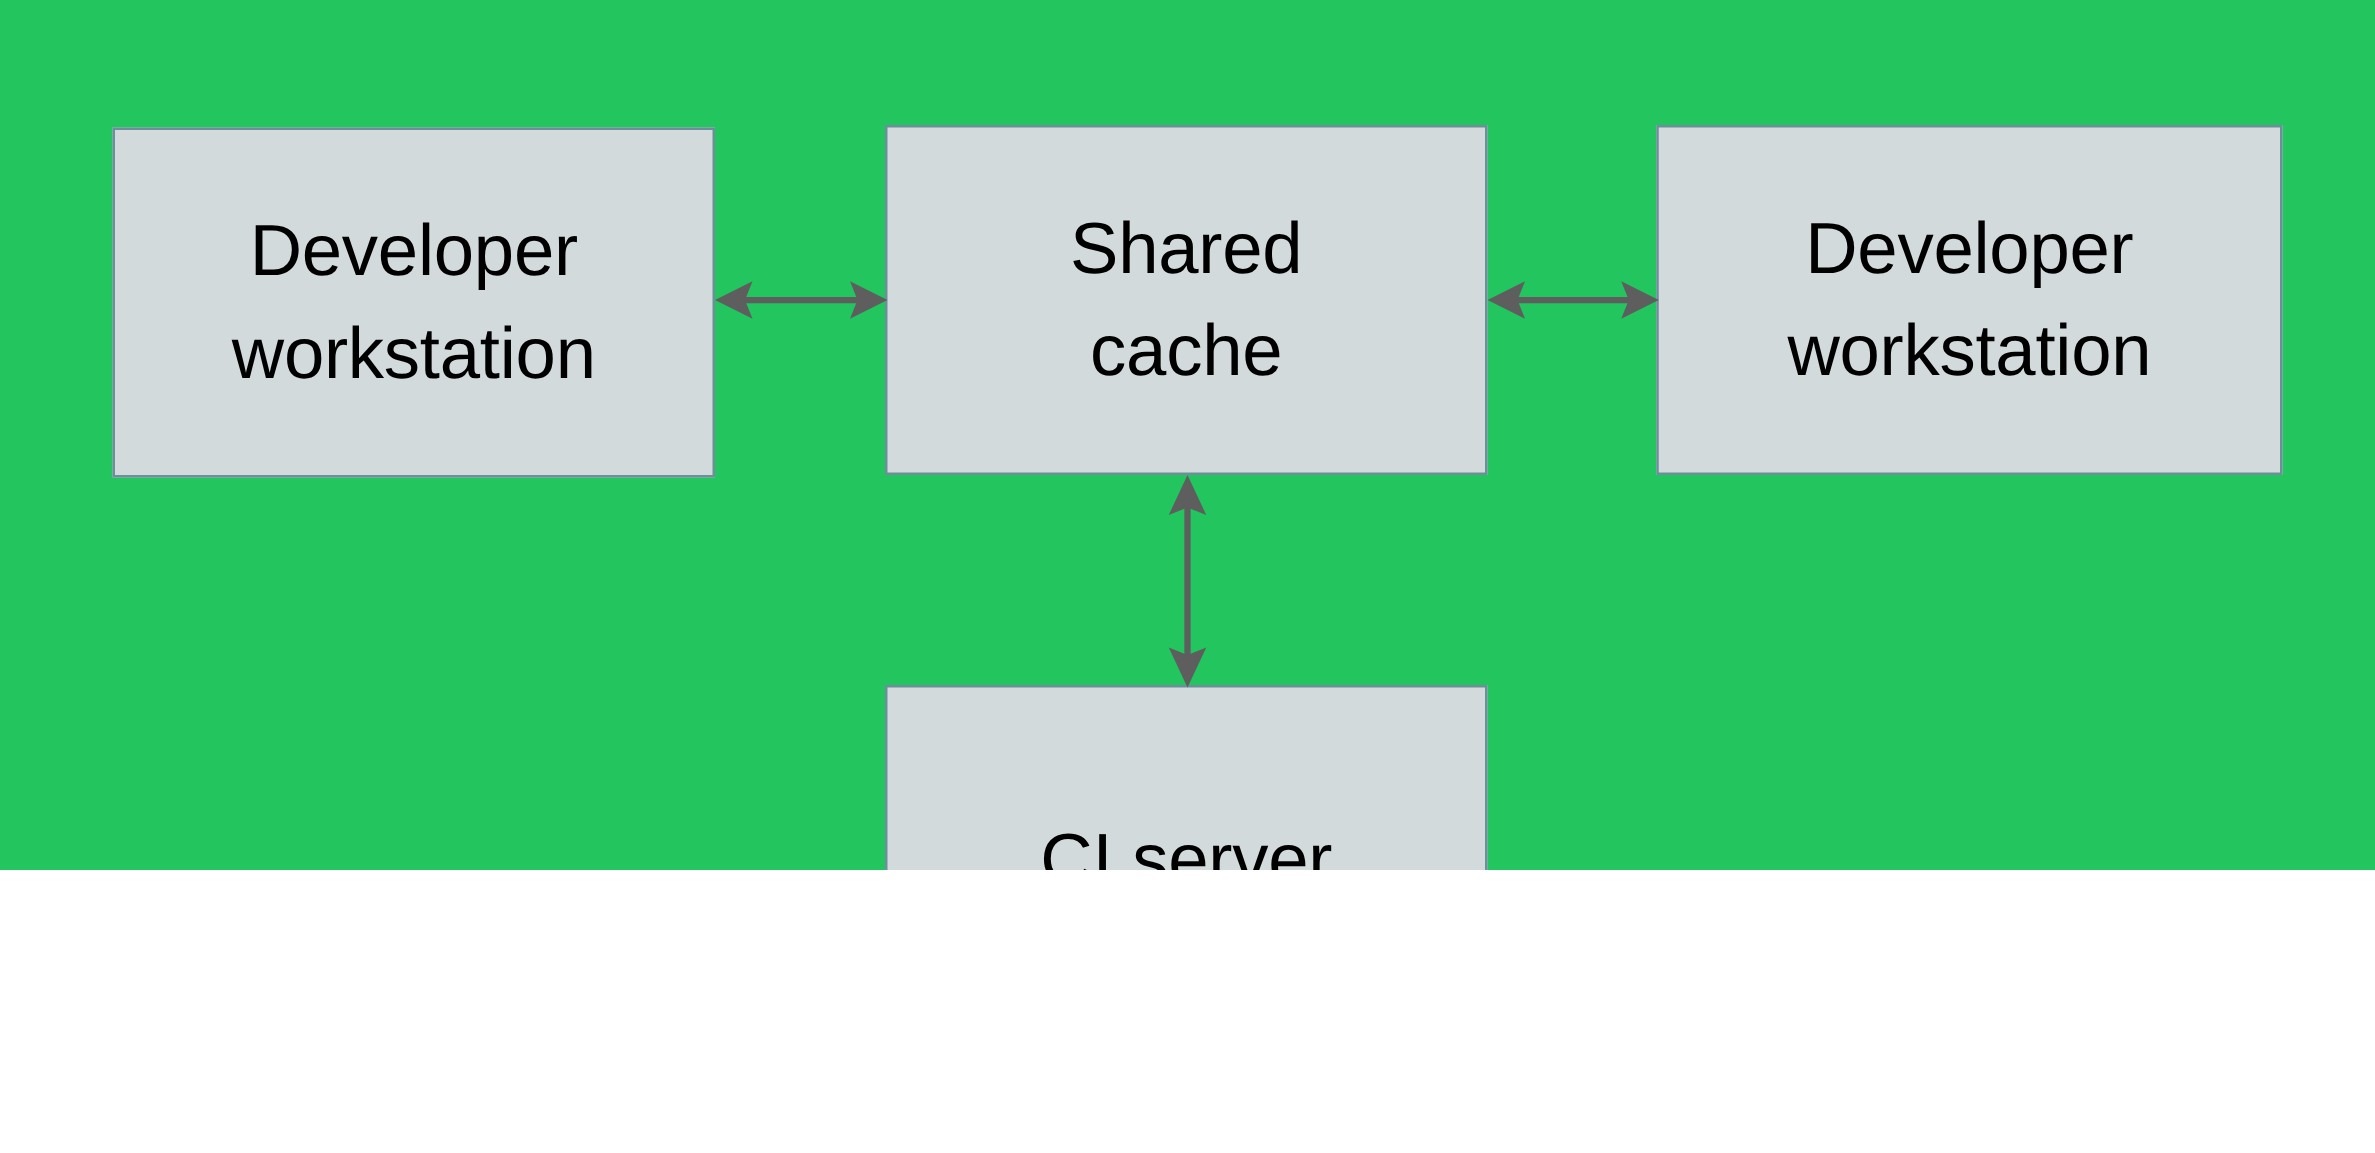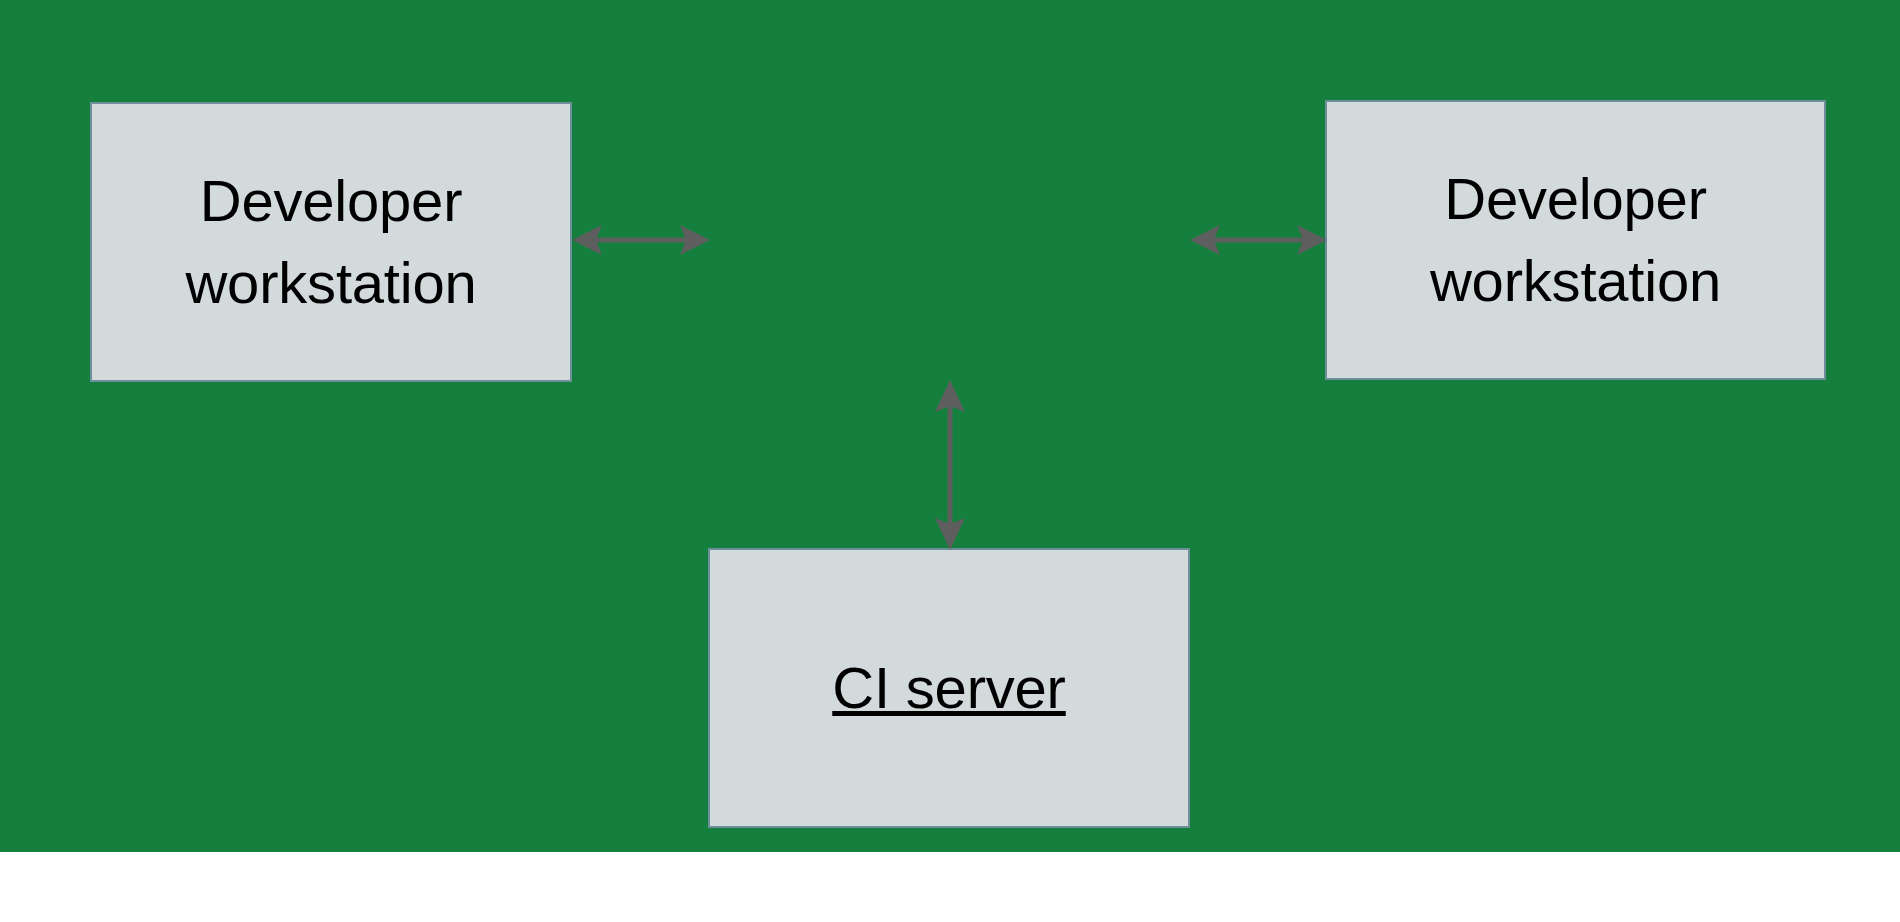--- a/index.html
+++ b/index.html
@@ -14,8 +14,8 @@
   #canvas {
     position: relative;
     width: 1900px;
-    height: 852px;
-    background: #15803d;
+    height: 696px;
+    background: #22c55e;
     overflow: hidden;
   }
   .node {

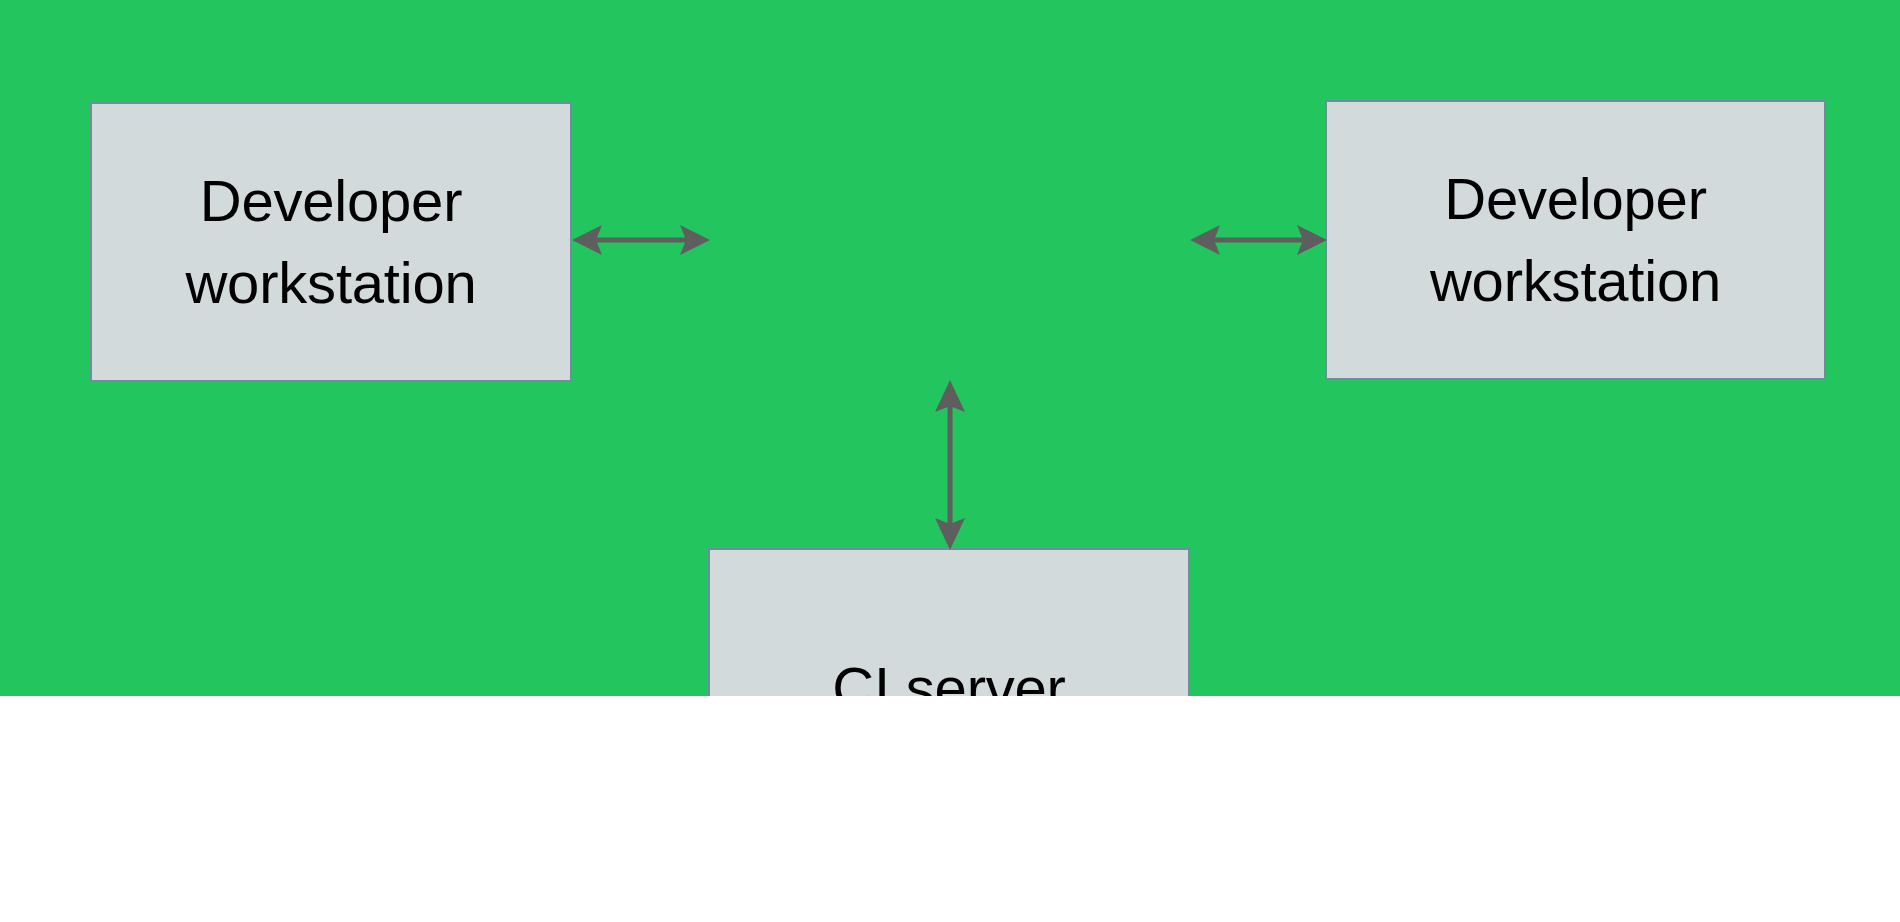--- a/index.html
+++ b/index.html
@@ -57,6 +57,10 @@
 workstation</span>
   </div>
 
+  <div class="node" id="node-shared-cache" style="left:708px; top:100px; width:482px; height:280px;">
+    <span class="node-label">Shared
+cache</span>
+  </div>
 
   <div class="node" id="node-dev-workstation-right" style="left:1325px; top:100px; width:501px; height:280px;">
     <span class="node-label">Developer

